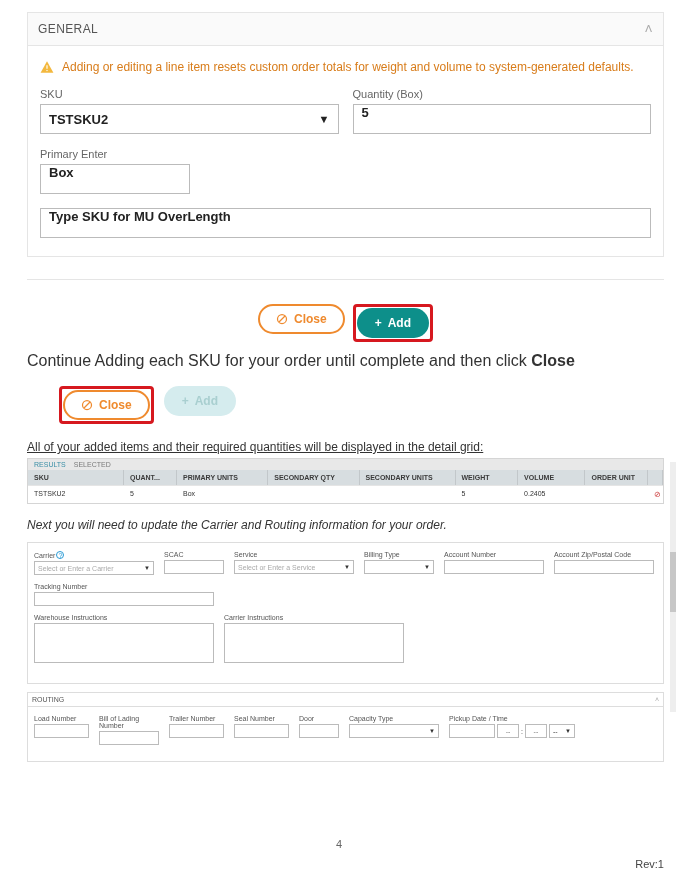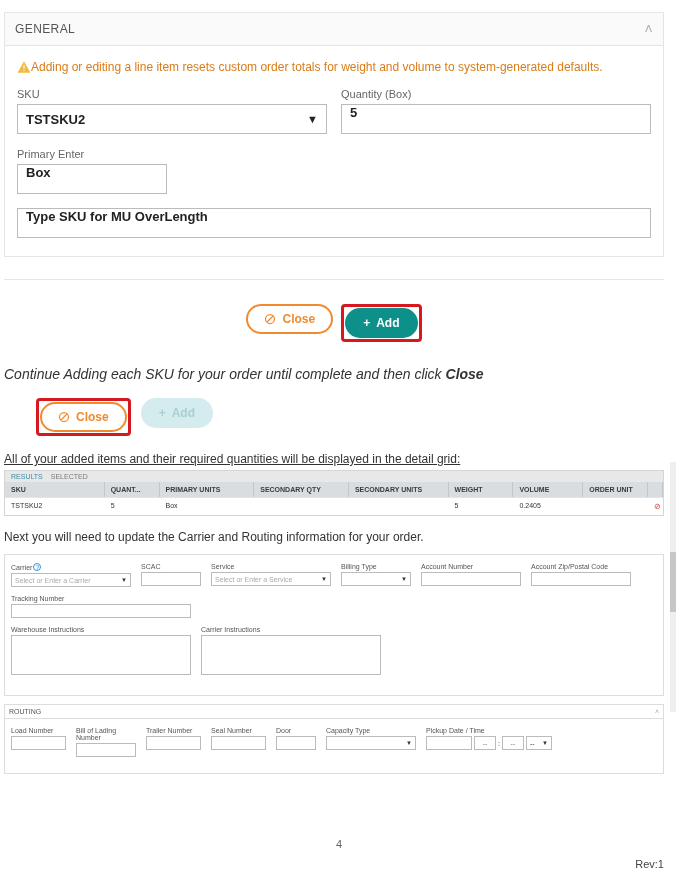--- a/index.html
+++ b/index.html
@@ -10,7 +10,7 @@
     color: #333;
     font-size: 12px;
   }
-  .page { padding: 12px 14px 40px 4px; position: relative; min-height: 876px; }
+  .page { padding: 12px 14px 40px 27px; position: relative; min-height: 876px; }
   .panel-heading {
     background: #fafafa;
     border: 1px solid #e5e5e5;

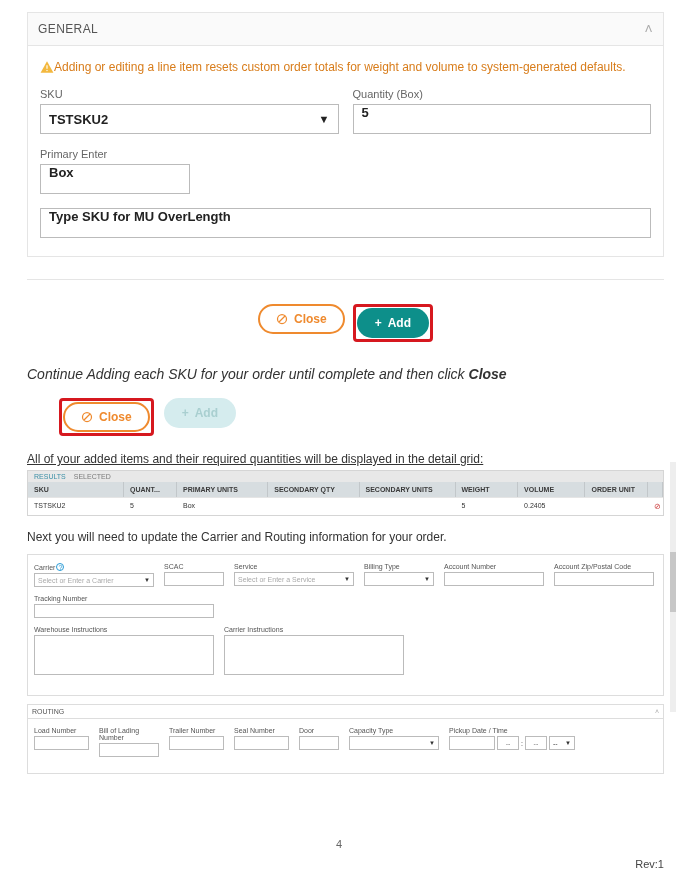--- a/index.html
+++ b/index.html
@@ -28,7 +28,7 @@
     padding: 14px 12px 18px 12px;
     background: #fff;
   }
-  .warn { display: flex; align-items: center; color: #d87c1a; font-size: 12px; margin-bottom: 14px; }
+  .warn { display: flex; gap: 8px; align-items: center; color: #d87c1a; font-size: 12px; margin-bottom: 14px; }
   .warn svg { flex: 0 0 auto; }
   .row { display: flex; gap: 14px; margin-bottom: 14px; }
   .field { display: flex; flex-direction: column; gap: 4px; }

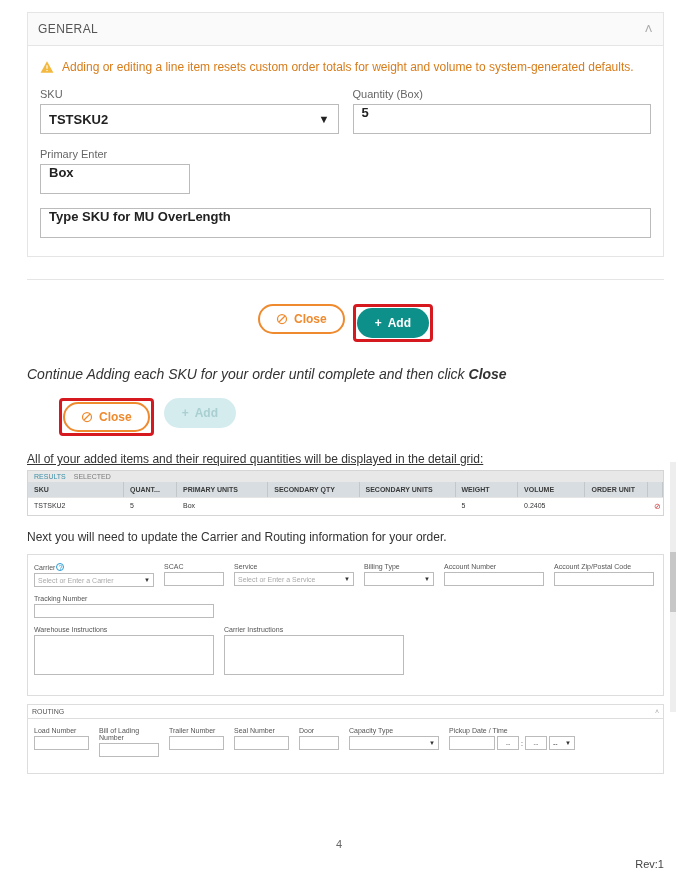--- a/index.html
+++ b/index.html
@@ -63,7 +63,7 @@
   .btn-add-teal { background: #0d8f8a; color: #fff; }
   .btn-add-disabled { background: #d5ecee; color: #a9cfd0; }
   .redbox { border: 3px solid #d6181f; border-radius: 4px; padding: 1px; display: inline-flex; }
-  .note { font-size: 14px; margin: 24px 0 16px 0; font-style: italic; }
+  .note { font-size: 16px; margin: 10px 0 16px 0; }
   .subhead { font-size: 12px; text-decoration: underline; margin: 2px 0 4px 0; }
   .grid-wrap { border: 1px solid #d5d5d5; background: #f7f7f7; }
   .grid-tabs {

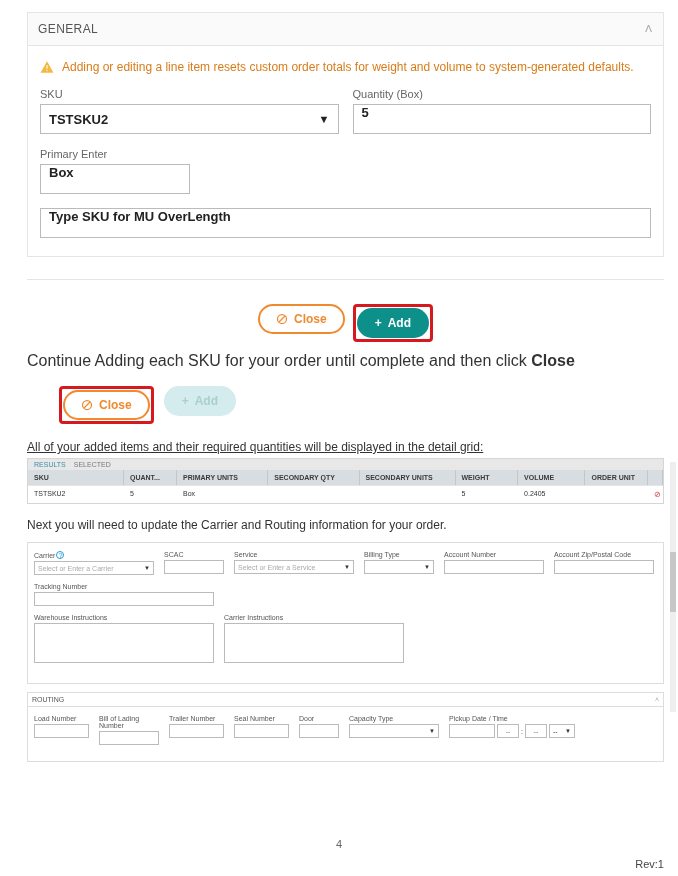--- a/index.html
+++ b/index.html
@@ -96,7 +96,7 @@
   .col-ou { width: 65px; }
   .col-x { width: 15px; text-align: center; }
   .del-icon { color: #cc3b3b; font-size: 8px; }
-  .body-text { font-size: 12px; margin: 14px 0 10px 0; }
+  .body-text { font-size: 12px; margin: 14px 0 10px 0; font-style: italic; }
   .mini-panel { border: 1px solid #ddd; padding: 8px 6px 12px 6px; background: #fff; margin-bottom: 6px; }
   .mini-row { display: flex; gap: 10px; flex-wrap: wrap; margin-bottom: 8px; }
   .mini-field { display: flex; flex-direction: column; gap: 2px; }

